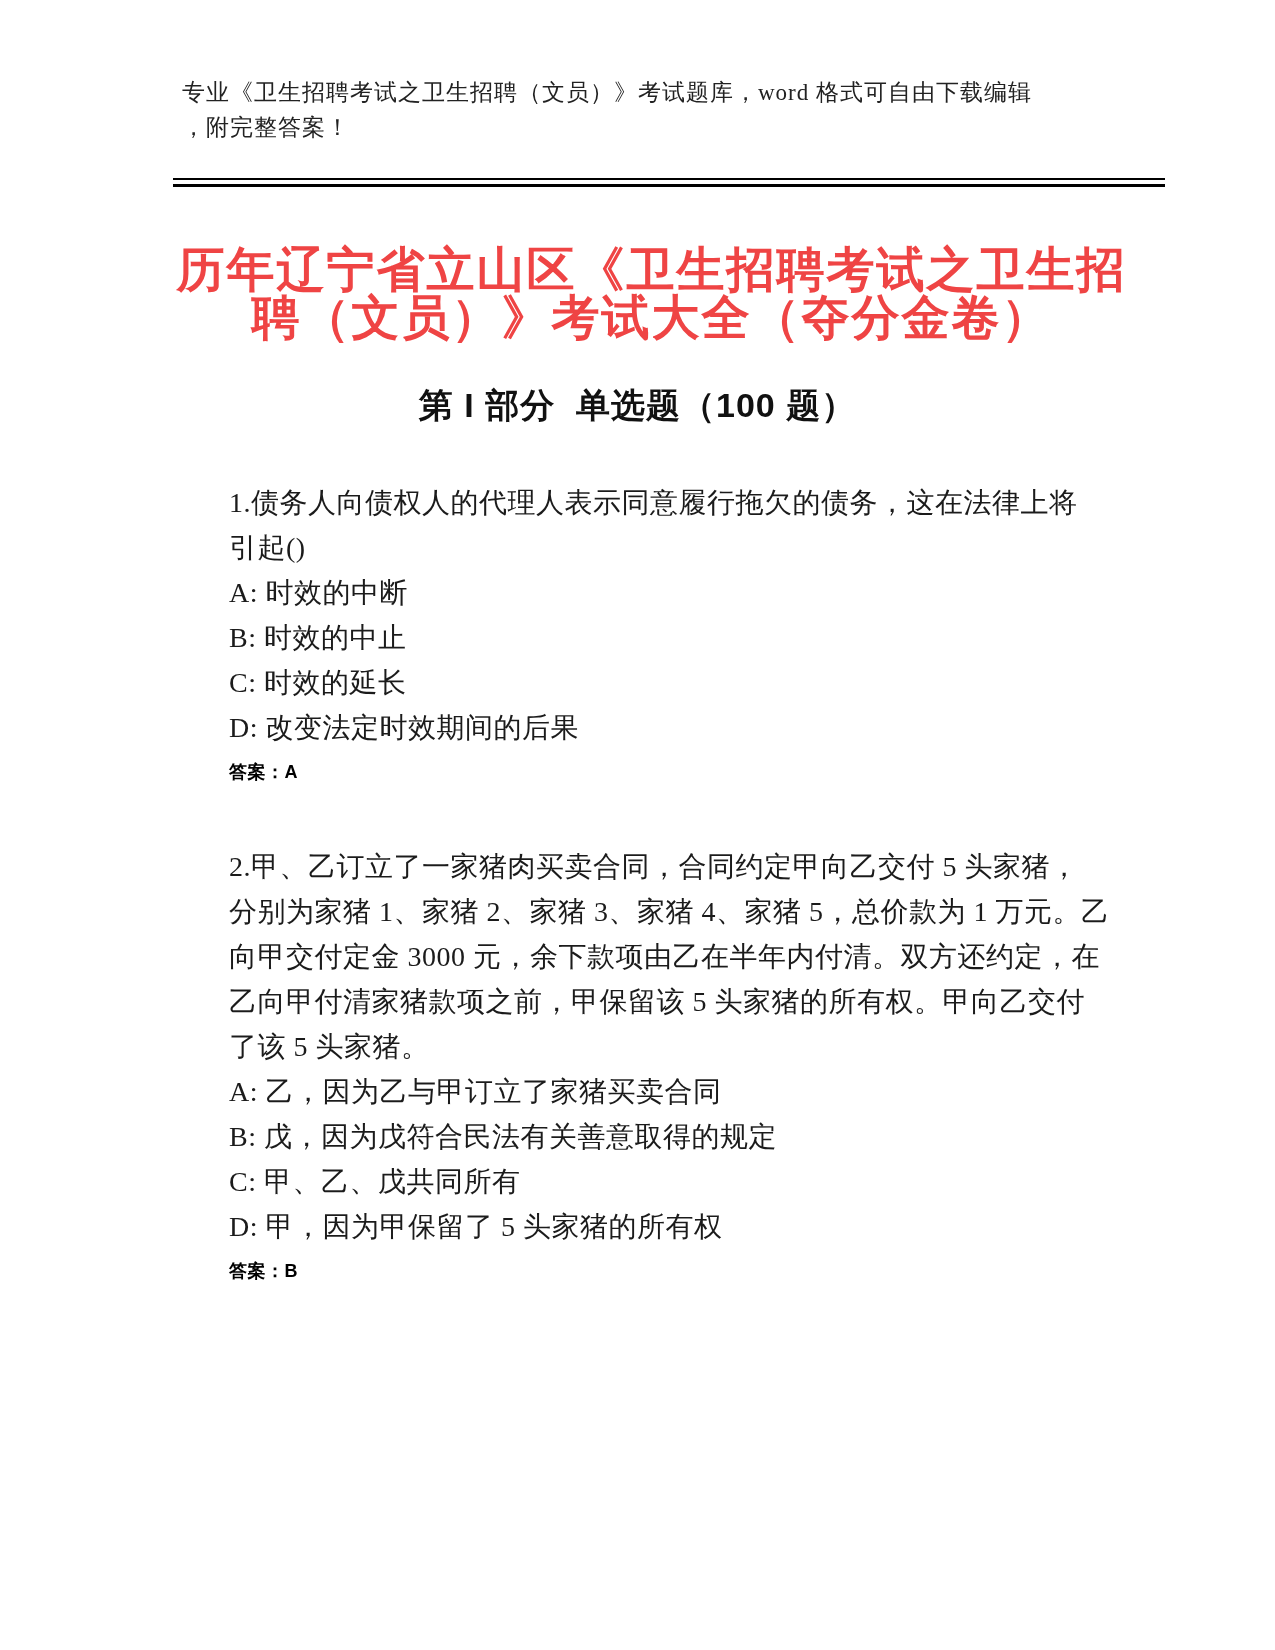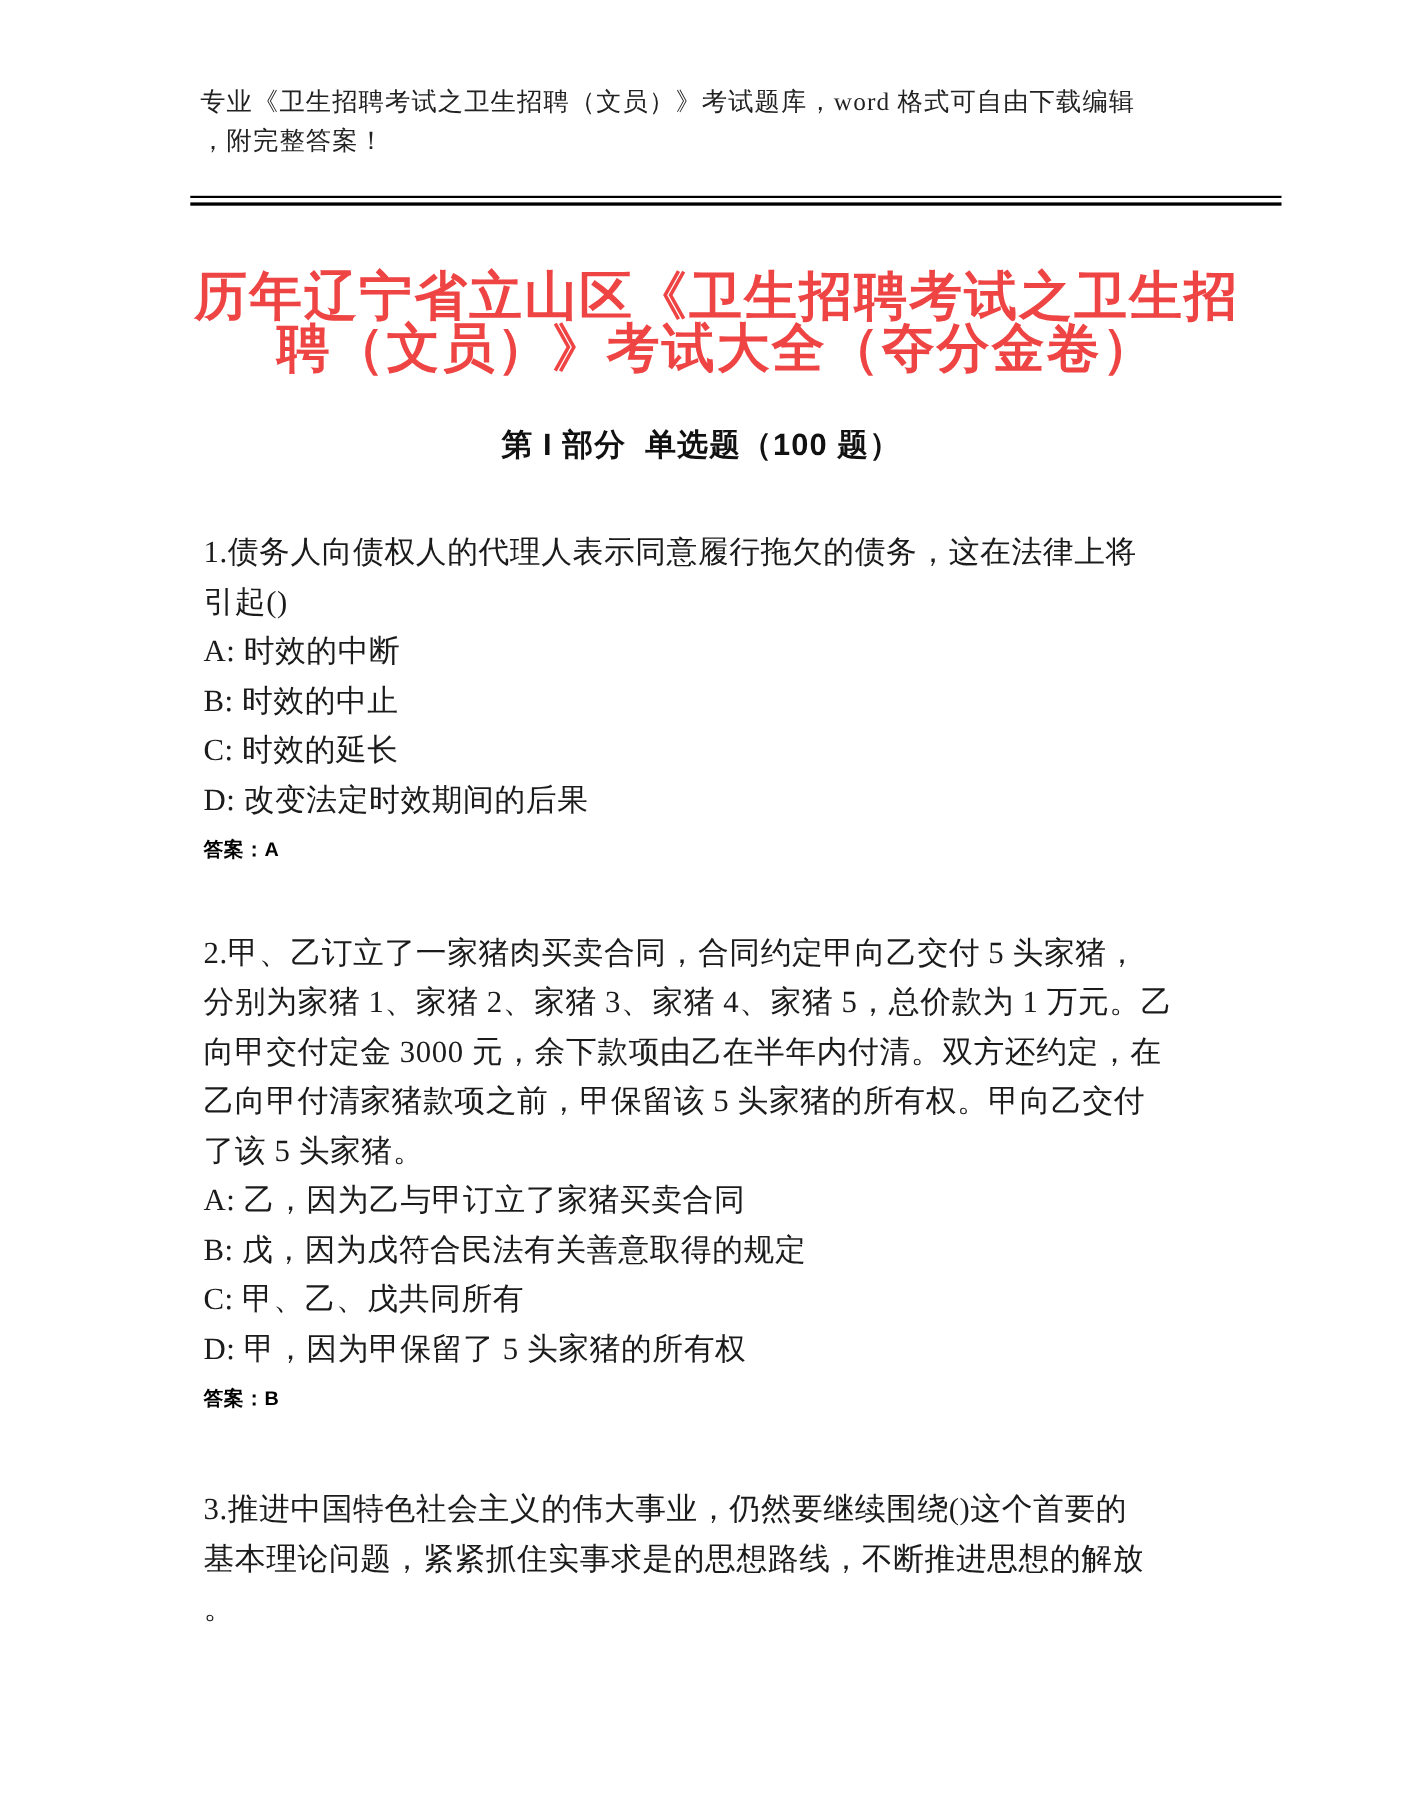--- a/index.html
+++ b/index.html
@@ -60,7 +60,7 @@
     text-align: center;
     font-family: "Liberation Sans", "DejaVu Sans", sans-serif;
     font-weight: bold;
-    font-size: 28px;
+    font-size: 34px;
     line-height: 34px;
     letter-spacing: 1px;
     white-space: pre-wrap;

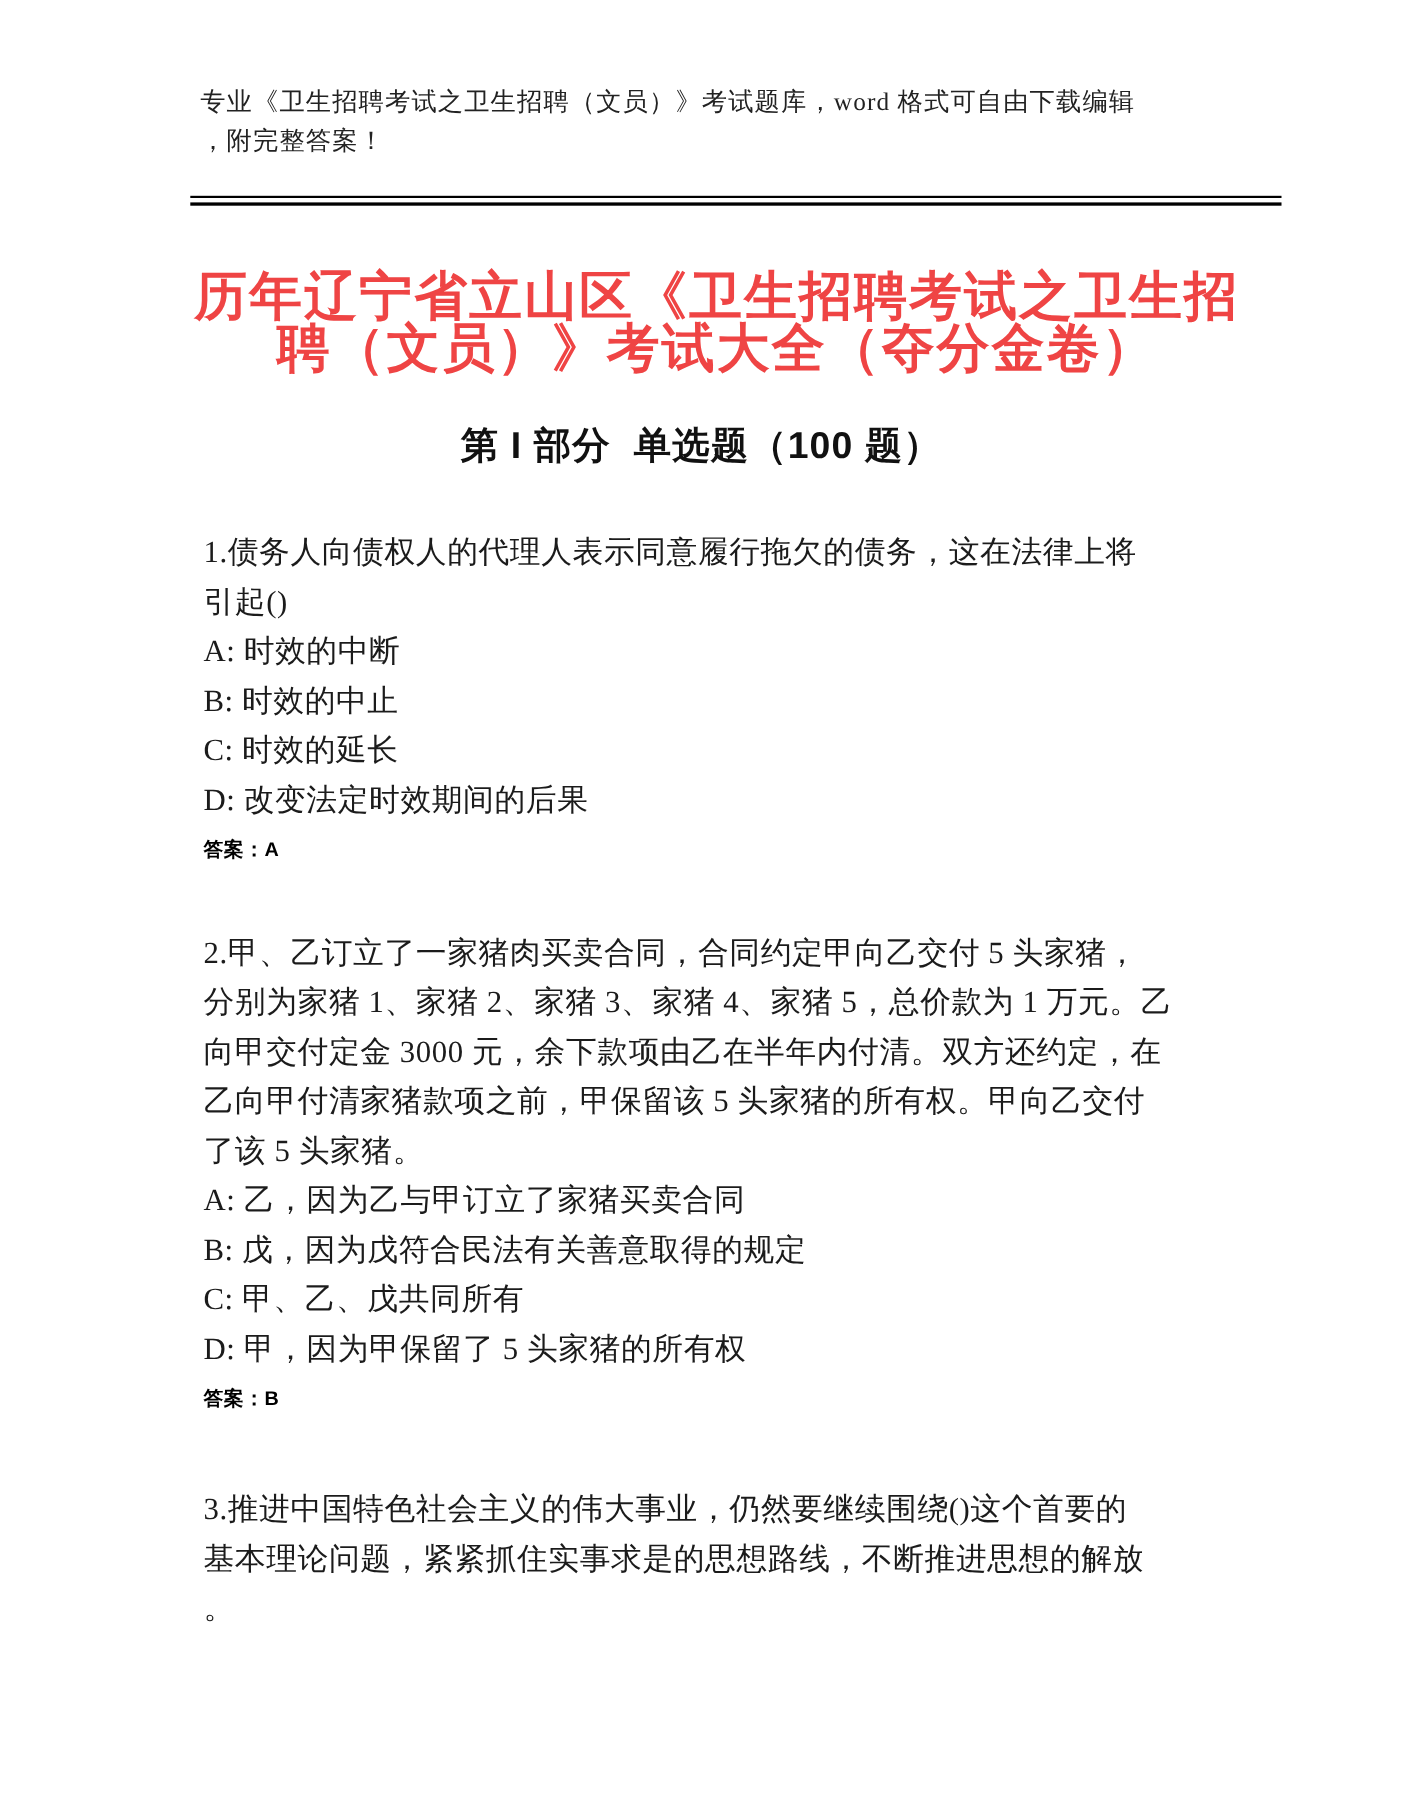--- a/index.html
+++ b/index.html
@@ -80,6 +80,7 @@
   .line {
     height: 45px;
     white-space: pre-wrap;
+    margin-left: 44px;
   }
   .answer {
     font-family: "Liberation Sans", "DejaVu Sans", sans-serif;

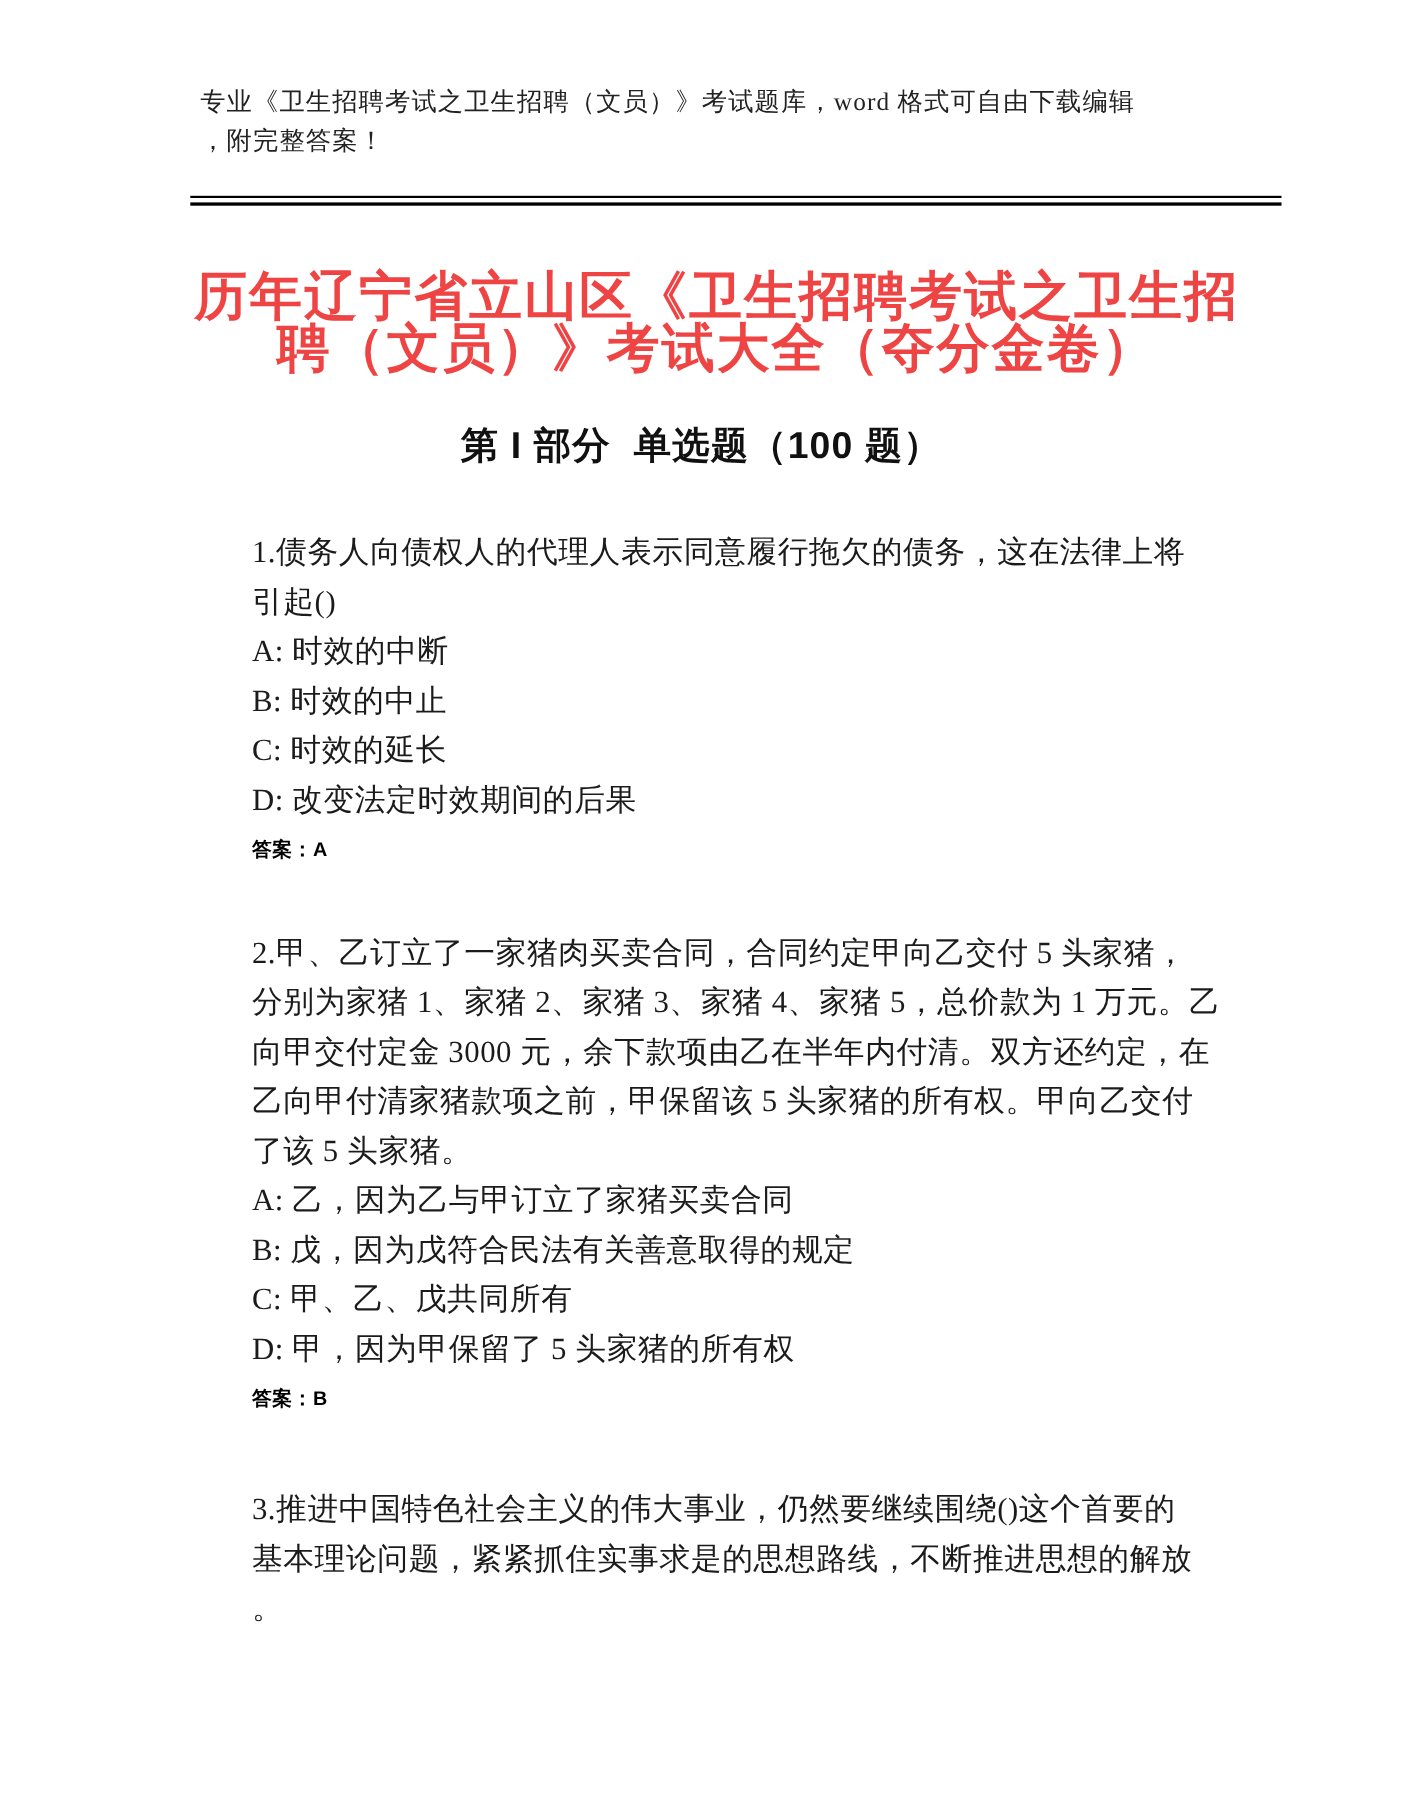--- a/index.html
+++ b/index.html
@@ -131,11 +131,6 @@
     <div class="line answer">答案：B</div>
   </section>
 
-  <section class="question q3">
-    <div class="line stem">3.推进中国特色社会主义的伟大事业，仍然要继续围绕()这个首要的</div>
-    <div class="line stem">基本理论问题，紧紧抓住实事求是的思想路线，不断推进思想的解放</div>
-    <div class="line stem">。</div>
-  </section>
 
 </div>
 

